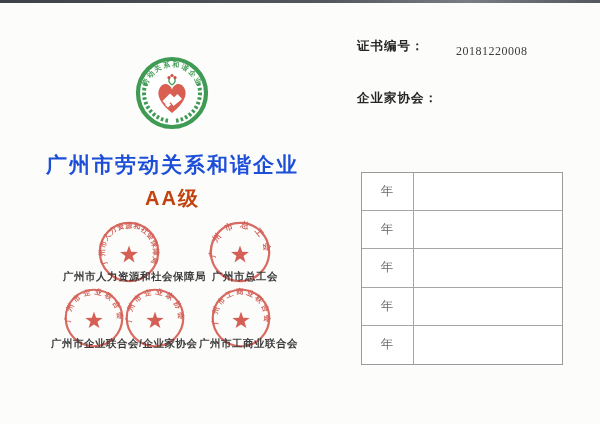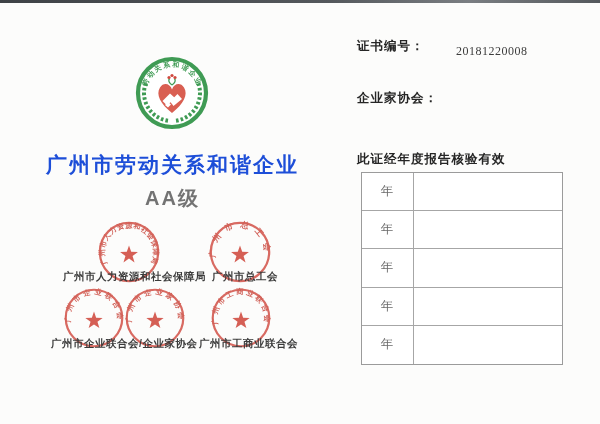--- a/index.html
+++ b/index.html
@@ -173,7 +173,6 @@
 
     <div class="field-label fl-holder">企业家协会：</div>
 
-    <div class="field-label fl-tabletitle">此证经年度报告核验有效</div>
 
     <div class="year-table">
       <div class="yt-cell yt-year">年</div>

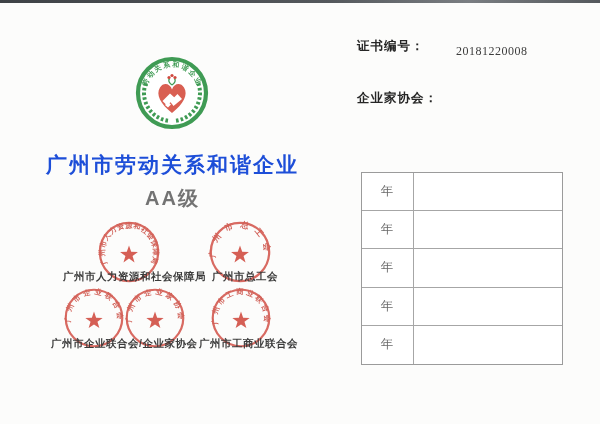--- a/index.html
+++ b/index.html
@@ -22,7 +22,7 @@
   }
   .cert-grade{
     position:absolute;left:0;top:185px;width:345px;text-align:center;
-    font-size:20px;font-weight:600;letter-spacing:2px;color:#737373;
+    font-size:20px;font-weight:600;letter-spacing:2px;color:#c2410c;
   }
   .seal{position:absolute;opacity:.88;}
   .seal-s1{left:97px;top:220px;width:64px;height:64px;}

